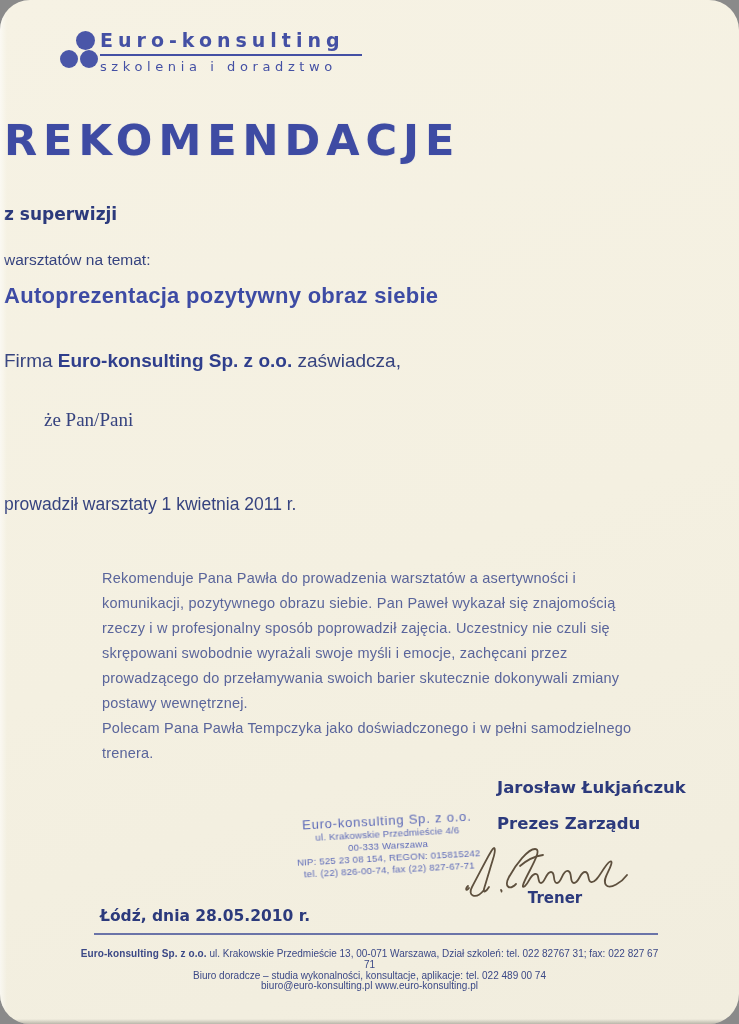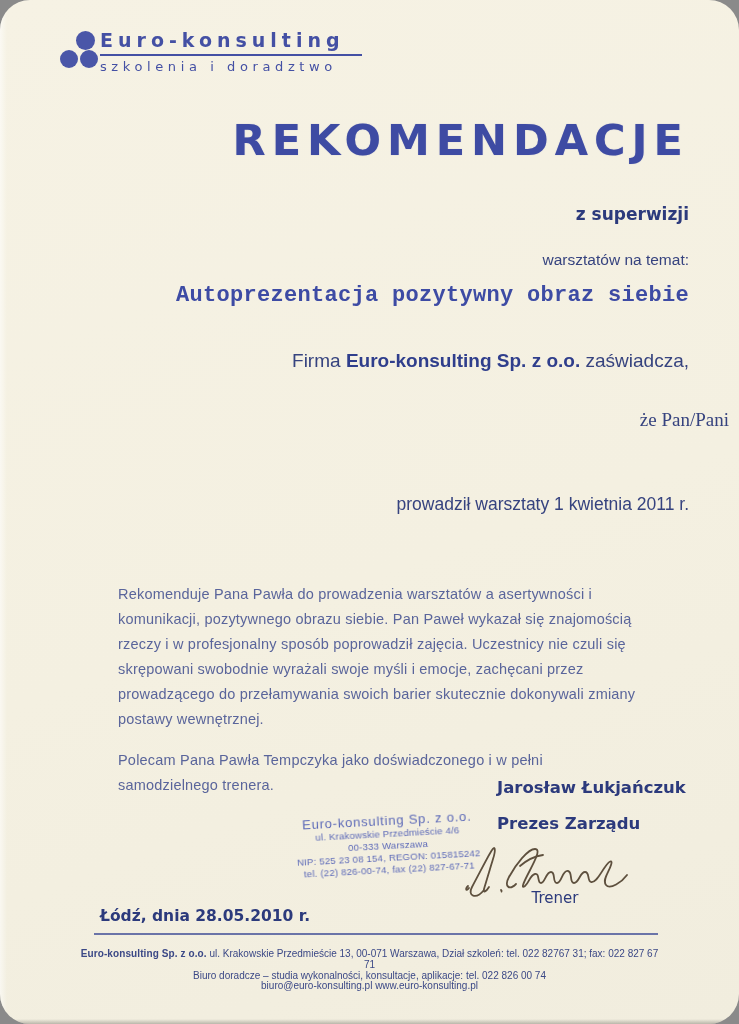--- a/index.html
+++ b/index.html
@@ -26,7 +26,7 @@
   .logo-tagline{position:absolute;left:42px;top:31px;font-size:13px;letter-spacing:4.6px;
     color:#4450a4;white-space:nowrap;}
 
-  .center{position:absolute;left:12px;width:677px;text-align:right;white-space:nowrap;}
+  .center{position:absolute;left:4px;width:677px;text-align:left;white-space:nowrap;}
   .title{top:115px;font-size:43px;font-weight:bold;letter-spacing:6px;color:#3e4ba3;margin:0;
     text-shadow:0 0 1px rgba(62,75,163,.35);}
   .subtitle{top:204px;font-size:17px;font-weight:bold;color:#2c3a7c;}

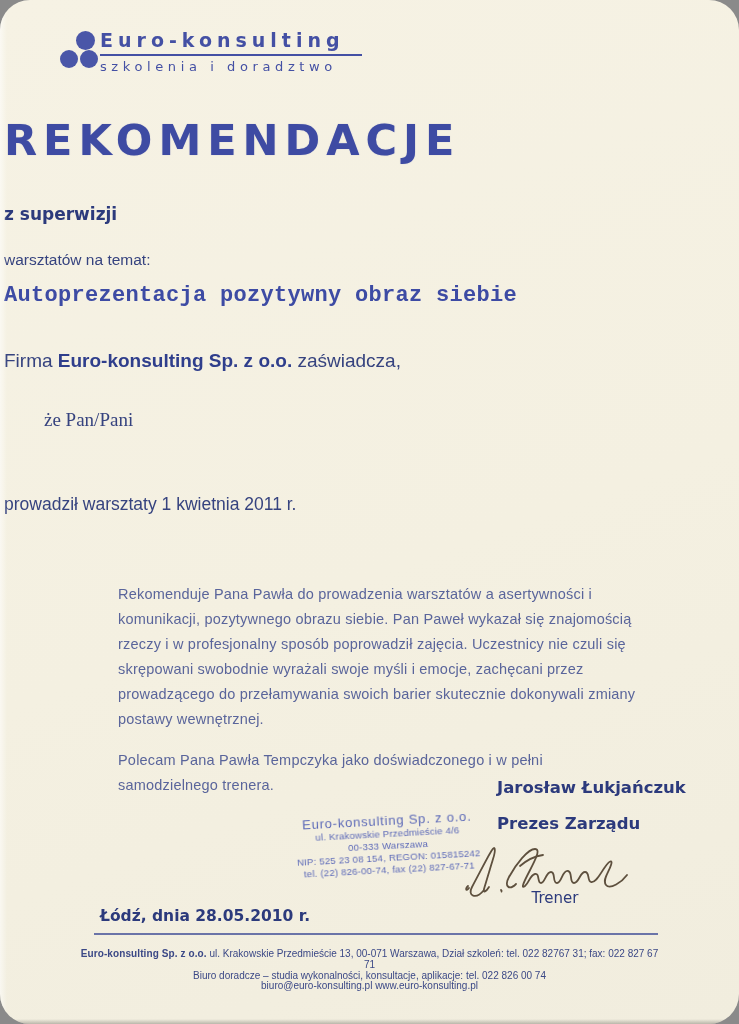--- a/index.html
+++ b/index.html
@@ -32,7 +32,7 @@
   .subtitle{top:204px;font-size:17px;font-weight:bold;color:#2c3a7c;}
   .workshop-intro{top:251px;font-size:15.5px;color:#36437f;font-family:"Liberation Sans",sans-serif;}
   .workshop-topic{top:283px;font-size:22px;font-weight:bold;color:#3d4ba4;
-    font-family:Liberation Mono, monospace;letter-spacing:.3px;}
+    font-family:Liberation Sans, sans-serif;letter-spacing:.3px;}
   .certify{top:350px;font-size:19px;color:#36437f;font-family:"Liberation Sans",sans-serif;}
   .certify b{color:#2f3e8c;}
   .person-intro{top:409px;font-size:19px;color:#36437f;font-family:Liberation Serif, serif;padding-left:40px;}

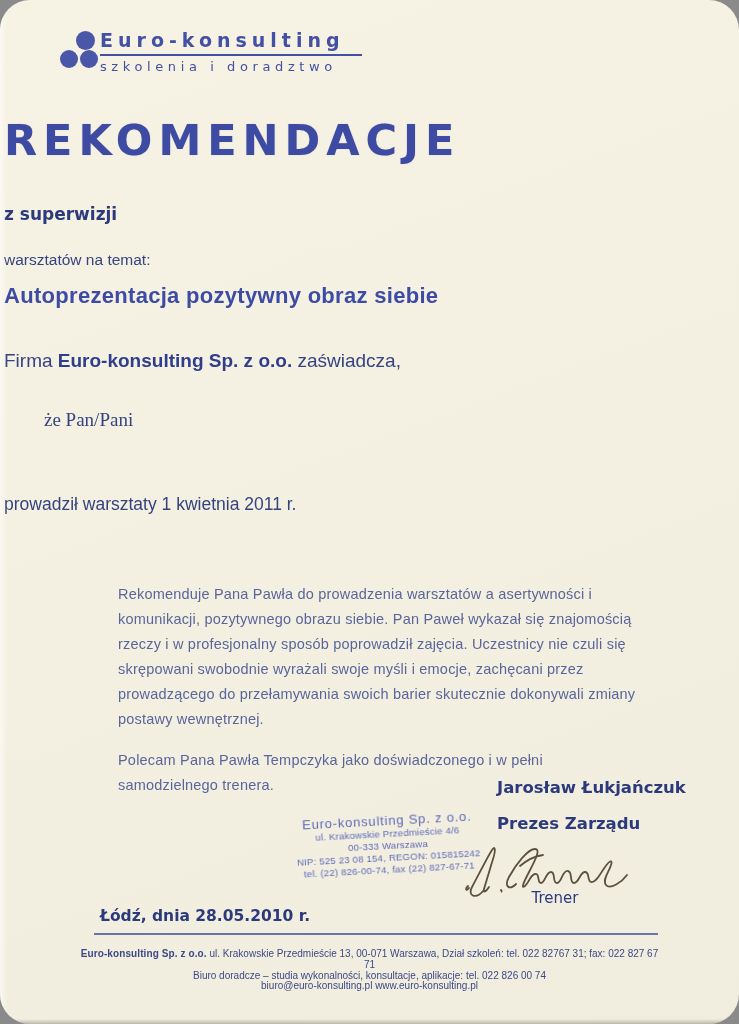--- a/index.html
+++ b/index.html
@@ -43,7 +43,7 @@
   .body-text{position:absolute;left:102px;top:566px;width:552px;
     font-family:"Liberation Sans",sans-serif;font-size:14.5px;line-height:25px;
     letter-spacing:.2px;color:#5a659b;}
-  .body-text p{margin:16px;}
+  .body-text p{margin:0;}
 
   .sig-name{position:absolute;left:497px;top:778px;font-size:16.5px;font-weight:bold;
     color:#2c3a7c;white-space:nowrap;}

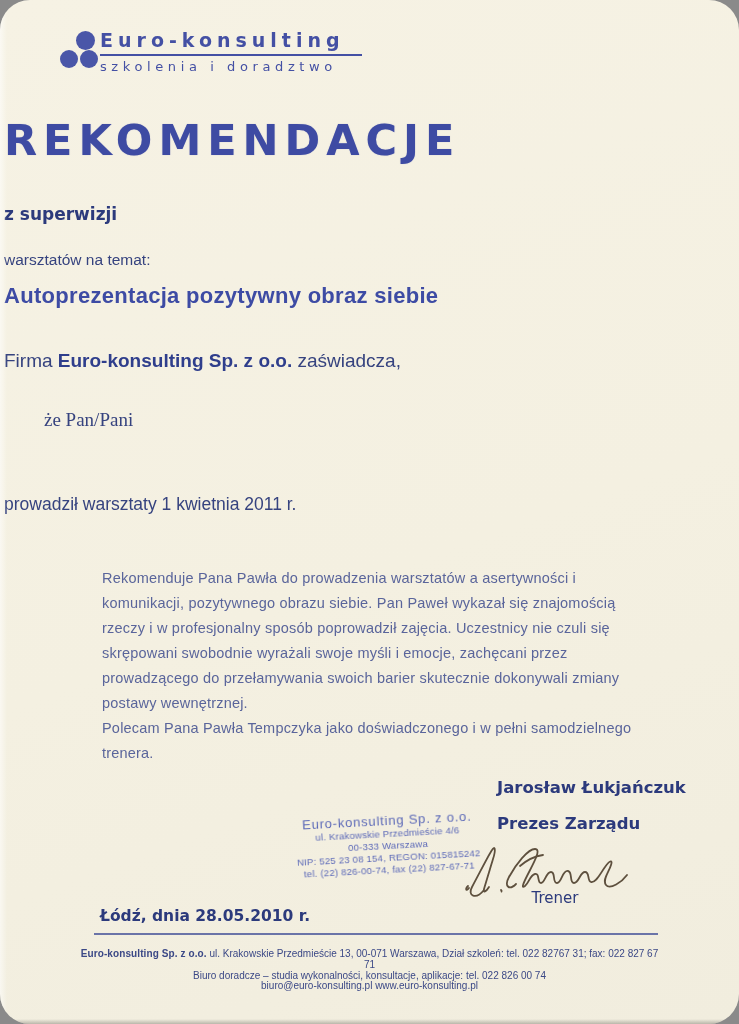--- a/index.html
+++ b/index.html
@@ -50,7 +50,7 @@
   .sig-title{position:absolute;left:497px;top:814px;font-size:16.5px;font-weight:bold;
     color:#2c3a7c;white-space:nowrap;}
   .sig-role{position:absolute;left:512px;top:889px;width:86px;text-align:center;
-    font-size:15px;font-weight:normal;color:#2c3a7c;}
+    font-size:15px;font-weight:bold;color:#2c3a7c;}
 
   .stamp{position:absolute;left:288px;top:813px;width:200px;text-align:center;
     transform:rotate(-3deg);color:#4d5cb4;font-family:"Liberation Sans",sans-serif;

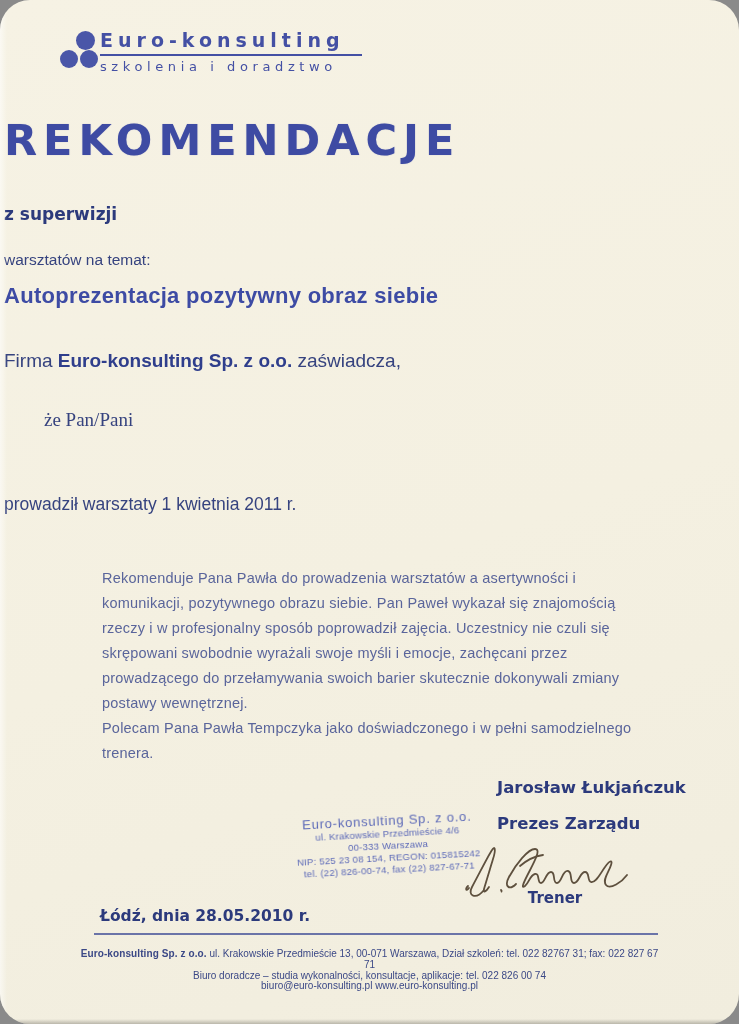--- a/index.html
+++ b/index.html
@@ -131,7 +131,7 @@
 
   <footer class="footer">
     <div><b>Euro-konsulting Sp. z o.o.</b> <span>ul. Krakowskie Przedmieście 13, 00-071 Warszawa, Dział szkoleń: tel. 022 82767 31; fax: 022 827 67 71</span></div>
-    <div>Biuro doradcze – studia wykonalności, konsultacje, aplikacje: tel. 022 826 00 74</div>
+    <div>Biuro doradcze – studia wykonalności, konsultacje, aplikacje: tel. 022 489 00 74</div>
     <div>biuro@euro-konsulting.pl www.euro-konsulting.pl</div>
   </footer>
 

